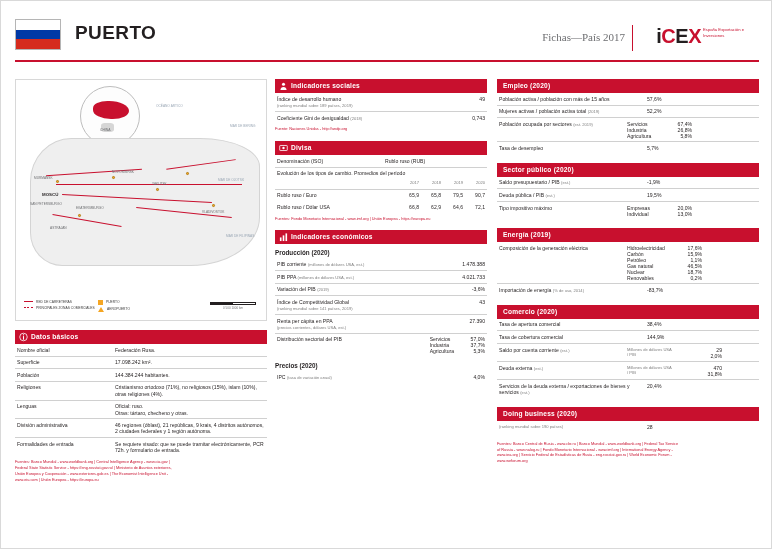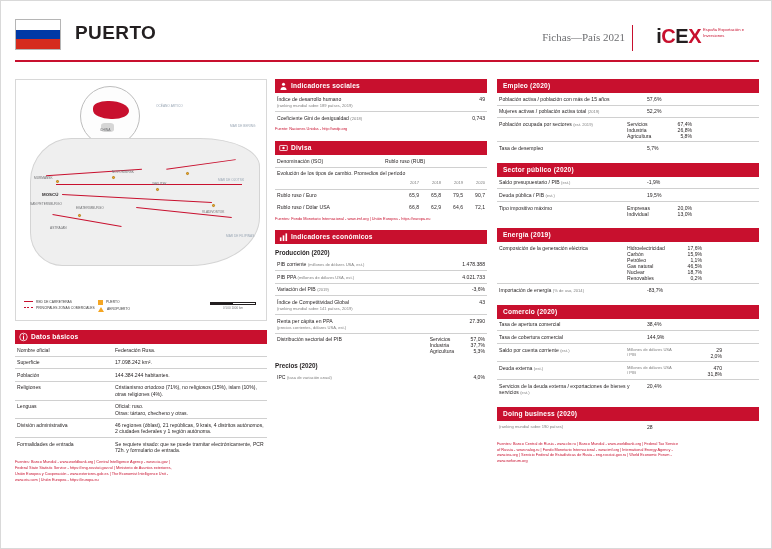--- a/index.html
+++ b/index.html
@@ -147,7 +147,7 @@
         <div class="s3"></div>
     </div>
     <div class="country-title">PUERTO</div>
-    <div class="fichas">Fichas—País 2021</div>
+    <div class="fichas">Fichas—País 2017</div>
     <div class="icex-sep"></div>
     <div class="icex-logo">
       <span>i</span><span class="red">C</span><span>E</span><span class="red">X</span>

